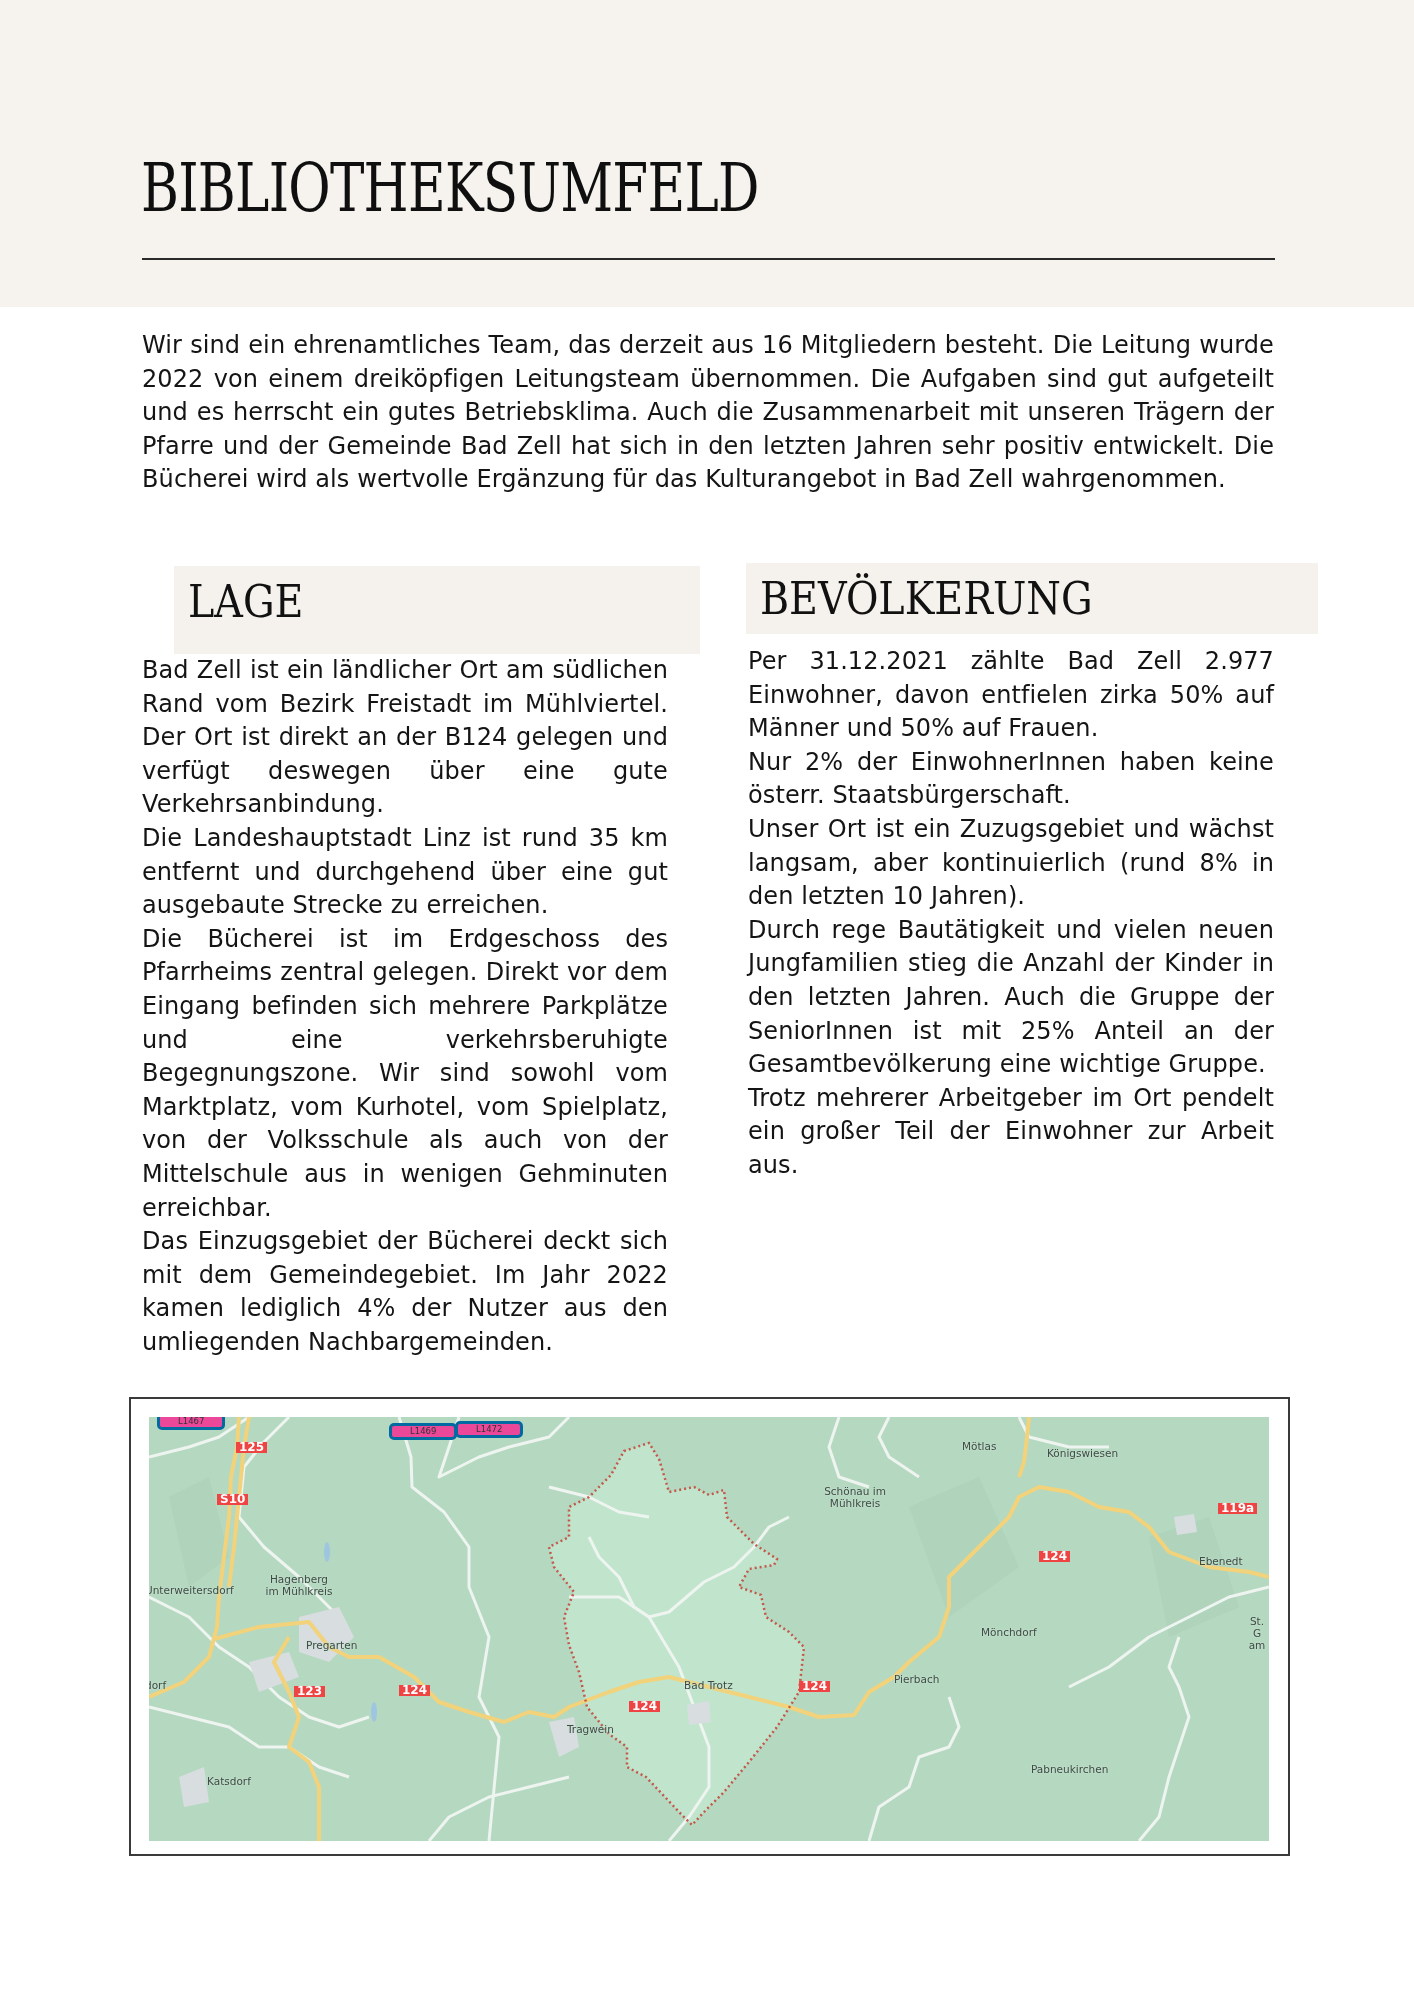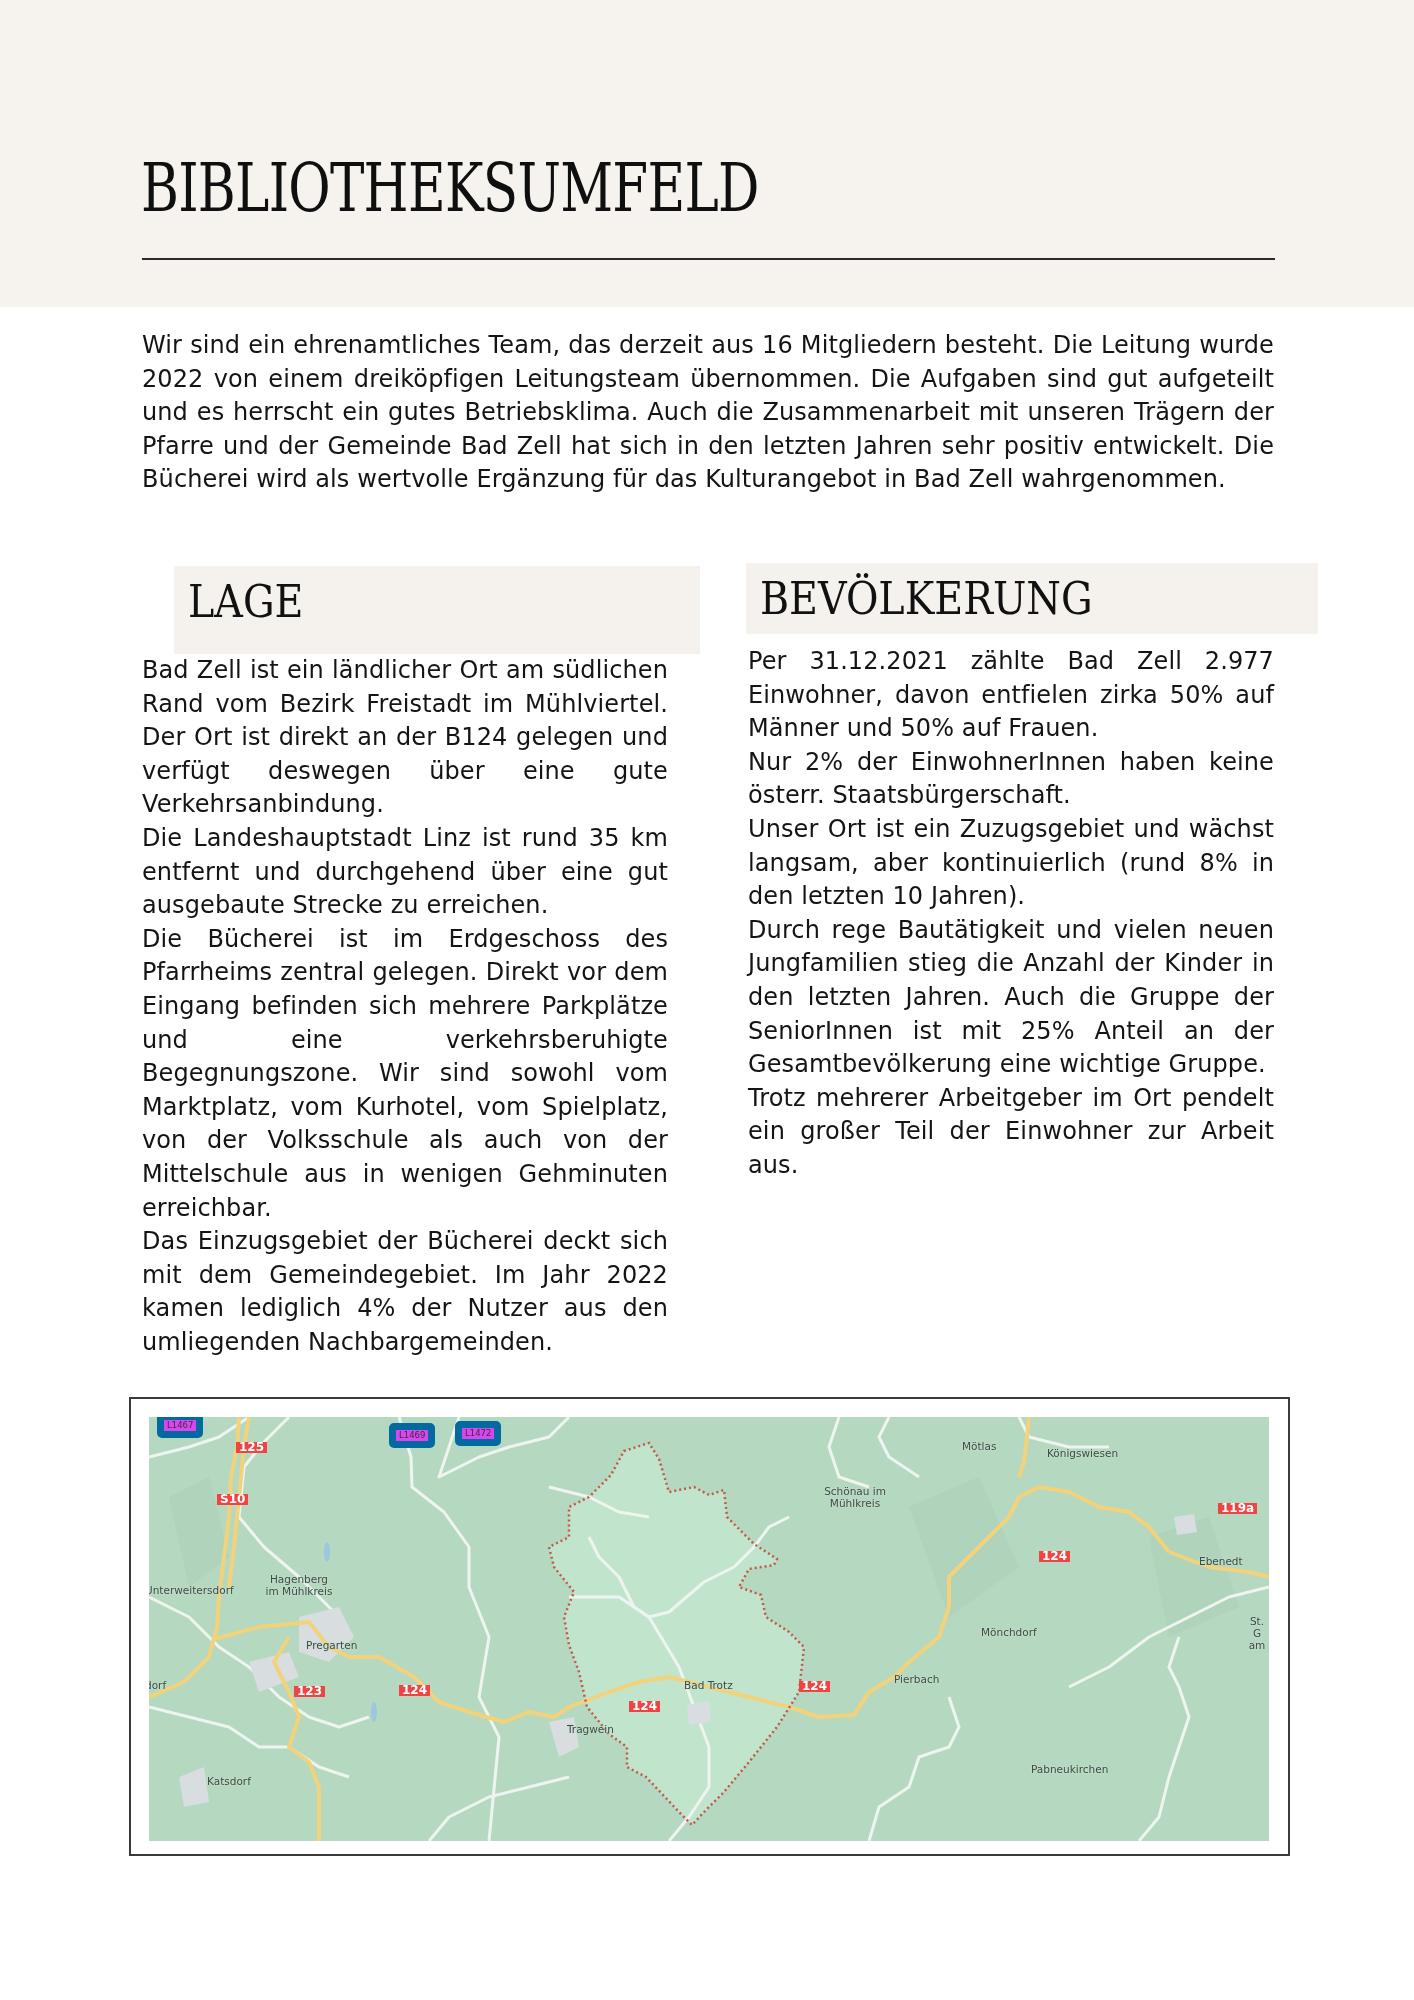--- a/index.html
+++ b/index.html
@@ -65,8 +65,8 @@
     }
     .lshield {
       position: absolute; font-size: 8.5px; line-height: 11px; color: #333;
-      background: #d946ef; border: 7px solid #0369a1; border-radius: 5px;
-      padding: 0 3px; white-space: nowrap;
+      background: #ec4899; border: 3px solid #0369a1; border-radius: 5px;
+      padding: 0 18px; white-space: nowrap;
     }
   </style>
 </head>

